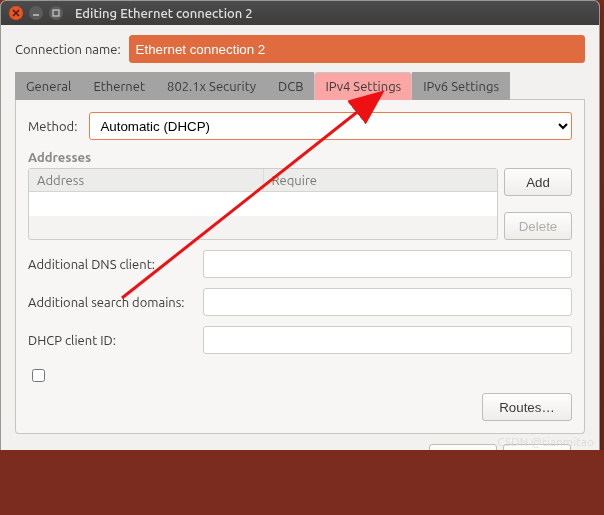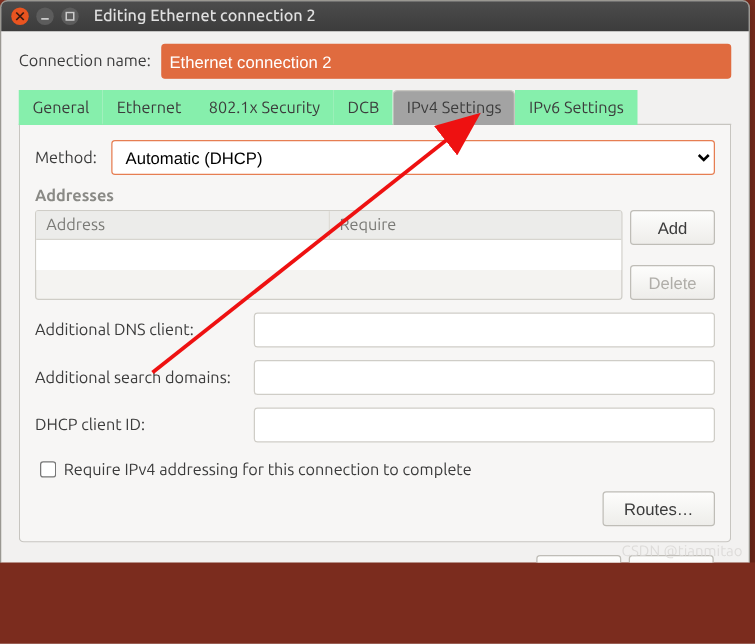--- a/index.html
+++ b/index.html
@@ -17,7 +17,7 @@
   .name-input{flex:1;height:26px;border:1px solid #e06b3f;border-radius:3px;background:#e06b3f;color:#fff;padding:0 6px;font:13px inherit}
   .name-input::selection{background:#fff;color:#e06b3f}
   .tabs{display:flex;border-bottom:1px solid #c7c5c0;margin:4px 0 0}
-  .tab{padding:6px 10px 7px;background:#86efac;border:1px solid transparent;border-bottom:none;cursor:pointer;font-size:13px;color:#3c3c3c;position:relative;top:1px}
+  .tab{padding:6px 10px 7px;background:#a3a3a3;border:1px solid transparent;border-bottom:none;cursor:pointer;font-size:13px;color:#3c3c3c;position:relative;top:1px}
   .tab.active{background:#a3a3a3;border-color:#c7c5c0;border-radius:4px 4px 0 0}
   .tab-body{border:1px solid #c7c5c0;border-top:none;background:#f7f6f5;padding:10px 12px 12px;border-radius:0 0 4px 4px}
   select.method{flex:1;height:28px;border:1px solid #e67e52;border-radius:3px;background:#fff;font:13px inherit;padding:0 6px}

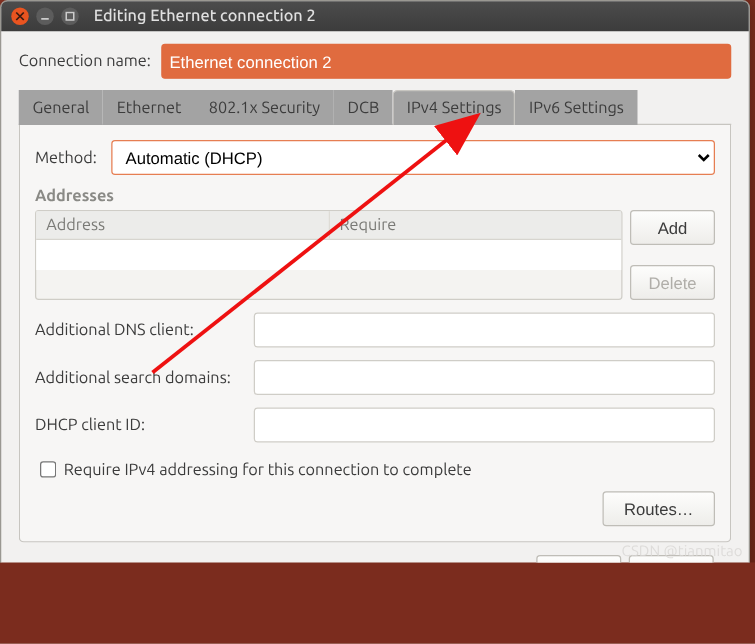--- a/index.html
+++ b/index.html
@@ -18,7 +18,7 @@
   .name-input::selection{background:#fff;color:#e06b3f}
   .tabs{display:flex;border-bottom:1px solid #c7c5c0;margin:4px 0 0}
   .tab{padding:6px 10px 7px;background:#a3a3a3;border:1px solid transparent;border-bottom:none;cursor:pointer;font-size:13px;color:#3c3c3c;position:relative;top:1px}
-  .tab.active{background:#a3a3a3;border-color:#c7c5c0;border-radius:4px 4px 0 0}
+  .tab.active{background:#fca5a5;border-color:#c7c5c0;border-radius:4px 4px 0 0}
   .tab-body{border:1px solid #c7c5c0;border-top:none;background:#f7f6f5;padding:10px 12px 12px;border-radius:0 0 4px 4px}
   select.method{flex:1;height:28px;border:1px solid #e67e52;border-radius:3px;background:#fff;font:13px inherit;padding:0 6px}
   .section-title{color:#8a8a86;font-weight:bold;margin:10px 0 4px}

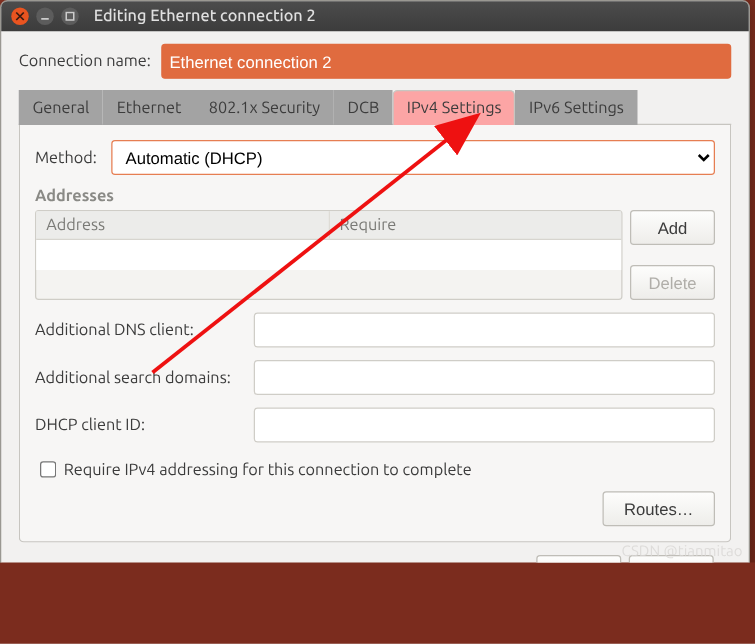--- a/index.html
+++ b/index.html
@@ -123,7 +123,6 @@
 
         <div class="chk-row">
           <input type="checkbox" style="">
-          <span>Require IPv4 addressing for this connection to complete</span>
         </div>
 
         <div class="routes-row">

